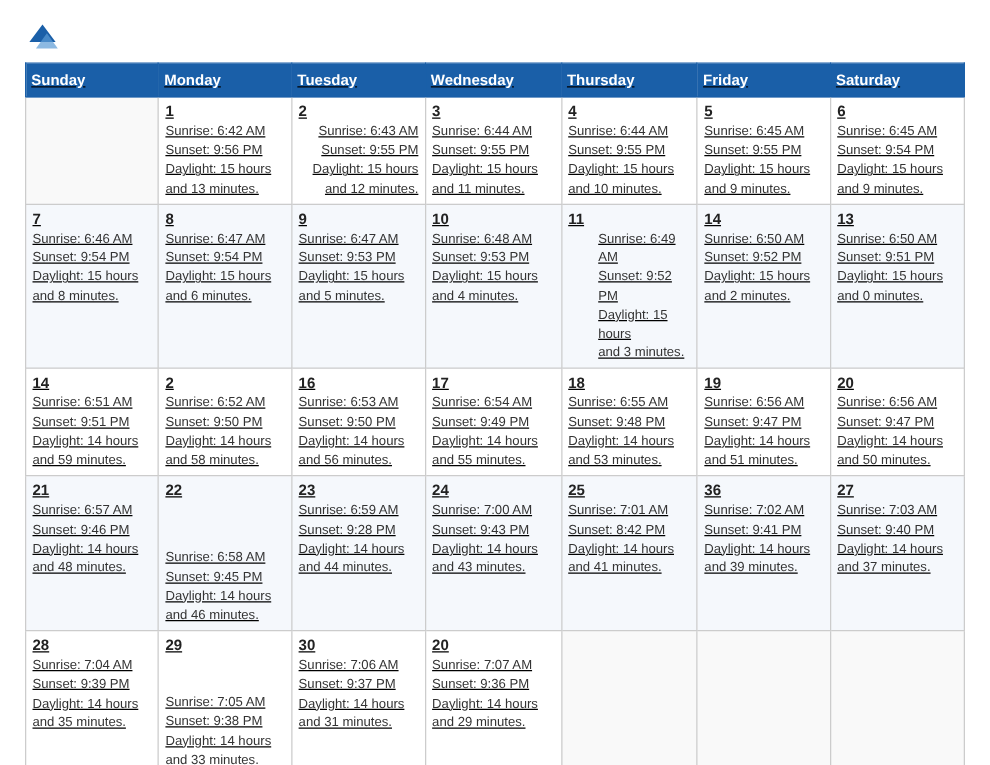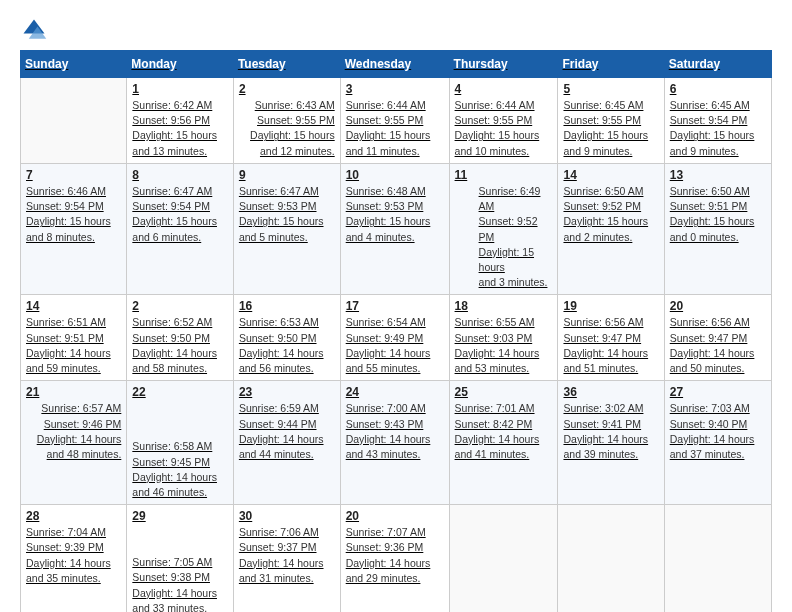--- a/index.html
+++ b/index.html
@@ -258,7 +258,7 @@
           <td>
             <span class="day-num">18</span>
             <div class="day-info" style="white-space: pre-line;">Sunrise: 6:55 AM
-Sunset: 9:03 PM
+Sunset: 9:48 PM
 Daylight: 14 hours
 and 53 minutes.</div>
           </td>

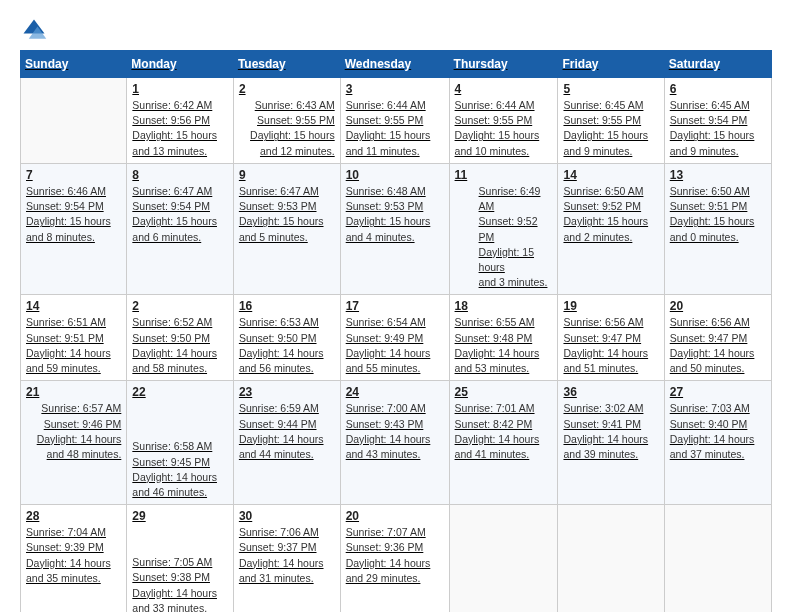--- a/index.html
+++ b/index.html
@@ -280,7 +280,7 @@
         <tr>
           <td>
             <span class="day-num">21</span>
-            <div class="day-info" style="white-space: pre-line; text-align: right;">Sunrise: 6:57 AM
+            <div class="day-info" style="white-space: pre-line;">Sunrise: 6:57 AM
 Sunset: 9:46 PM
 Daylight: 14 hours
 and 48 minutes.</div>

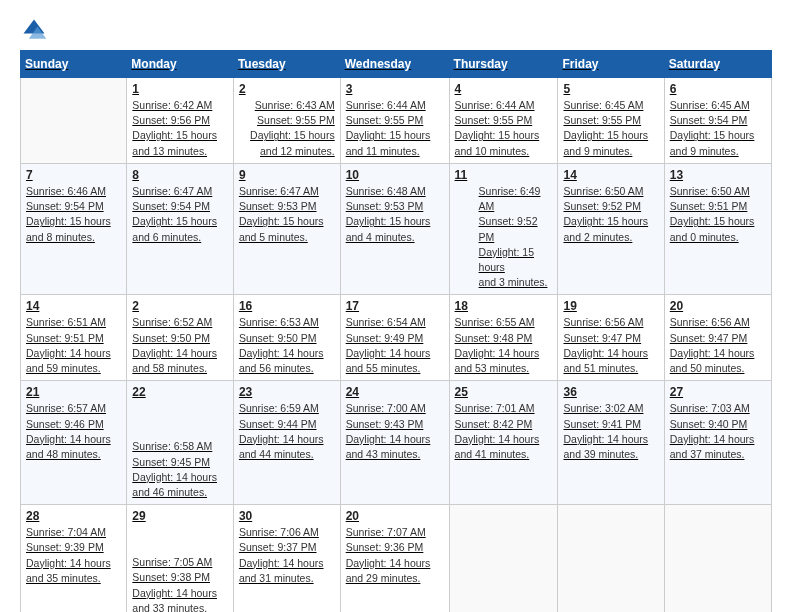--- a/index.html
+++ b/index.html
@@ -295,7 +295,7 @@
           <td>
             <span class="day-num">23</span>
             <div class="day-info" style="white-space: pre-line;">Sunrise: 6:59 AM
-Sunset: 9:44 PM
+Sunset: 9:28 PM
 Daylight: 14 hours
 and 44 minutes.</div>
           </td>

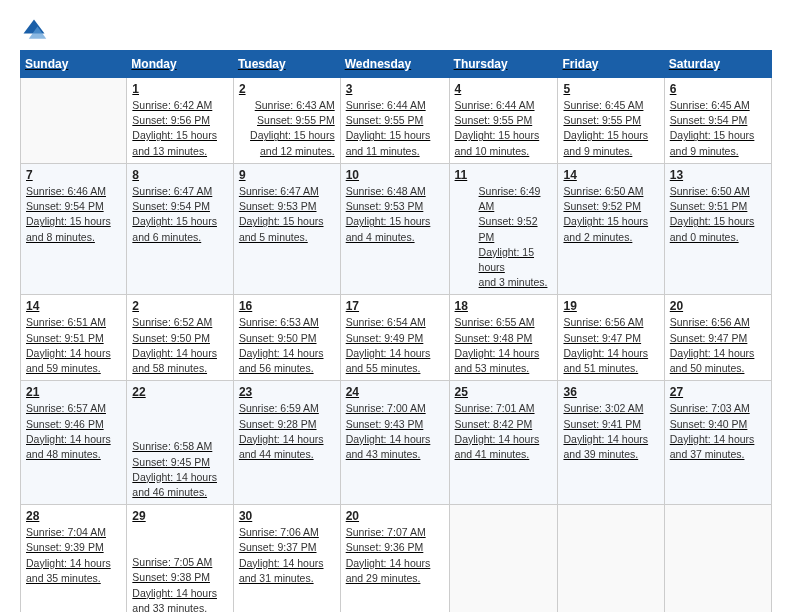--- a/index.html
+++ b/index.html
@@ -315,7 +315,7 @@
           </td>
           <td>
             <span class="day-num">36</span>
-            <div class="day-info" style="white-space: pre-line;">Sunrise: 3:02 AM
+            <div class="day-info" style="white-space: pre-line;">Sunrise: 7:02 AM
 Sunset: 9:41 PM
 Daylight: 14 hours
 and 39 minutes.</div>

